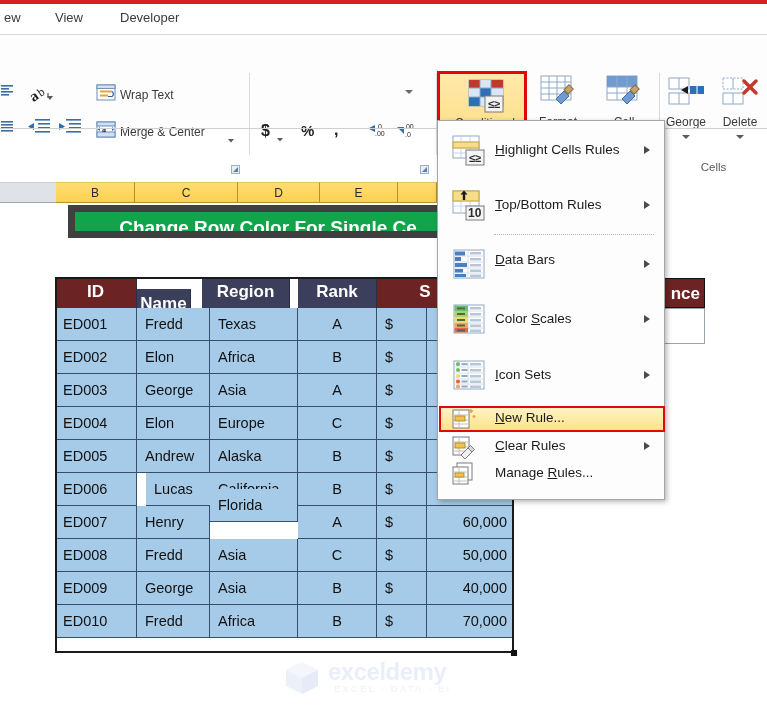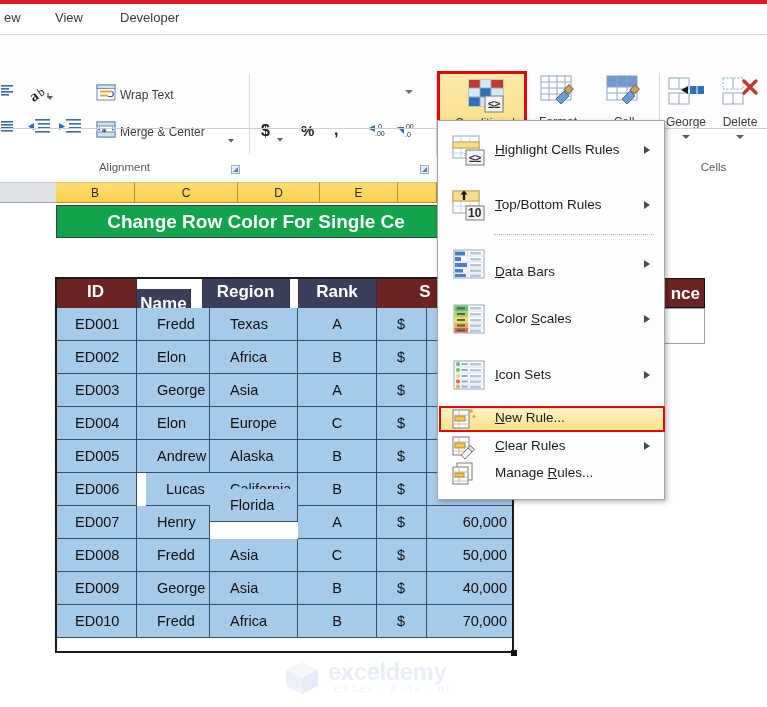--- a/index.html
+++ b/index.html
@@ -236,7 +236,6 @@
         </svg>
     </div>
 
-    <div class="grp-label" style="left:0px;top:126px;width:249px">Alignment</div>
     <div class="dlg-launcher" style="left:231px;top:126px">
       <svg width="10" height="10" viewBox="0 0 10 10">
           <rect x="0.5" y="0.5" width="8" height="8" fill="#e9eef5" stroke="#9bb0ca"></rect>

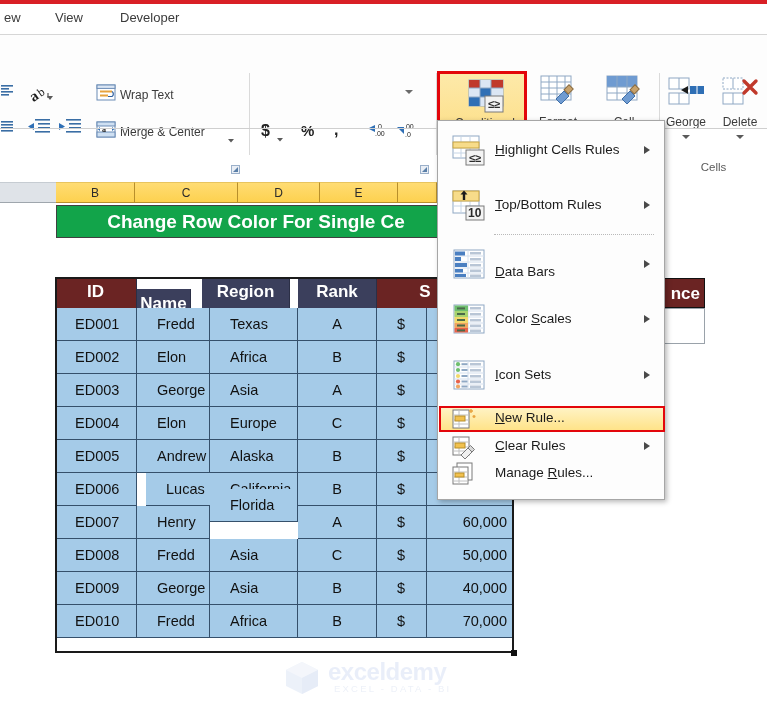--- a/index.html
+++ b/index.html
@@ -91,8 +91,8 @@
   }
 
   .title-cell {
-    position:absolute; left:56px; top:205px; width:400px; height:33px;
-    background:#12a44a; border:1px solid #404040;
+    position:absolute; left:68px; top:205px; width:400px; height:33px;
+    background:#12a44a; border:7px solid #404040;
     color:#fff; font-size:19px; font-weight:bold; text-align:center; line-height:32px;
     overflow:hidden; white-space:nowrap;
   }

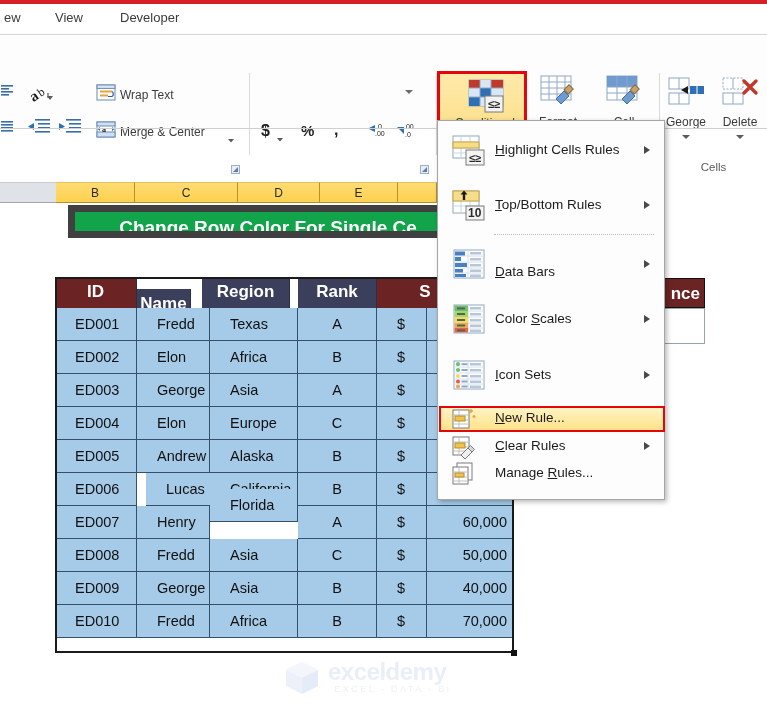--- a/index.html
+++ b/index.html
@@ -492,7 +492,7 @@
             <rect x="18" y="25.5" width="11" height="2.5"></rect>
           </g>
         </svg></div>
-      <div class="menu-item-label" style="top:143px;pointer-events:none"><u>D</u>ata Bars</div>
+      <div class="menu-item-label" style="top:131px;pointer-events:none"><u>D</u>ata Bars</div>
       <div class="submenu-arrow" style="top:139px;pointer-events:none"></div>
       <div class="menu-item" style="top:171px;height:55px"></div>
       <div class="mi-icon" style="top:182.5px;height:32px;pointer-events:none"><svg width="34" height="32" viewBox="0 0 34 32">

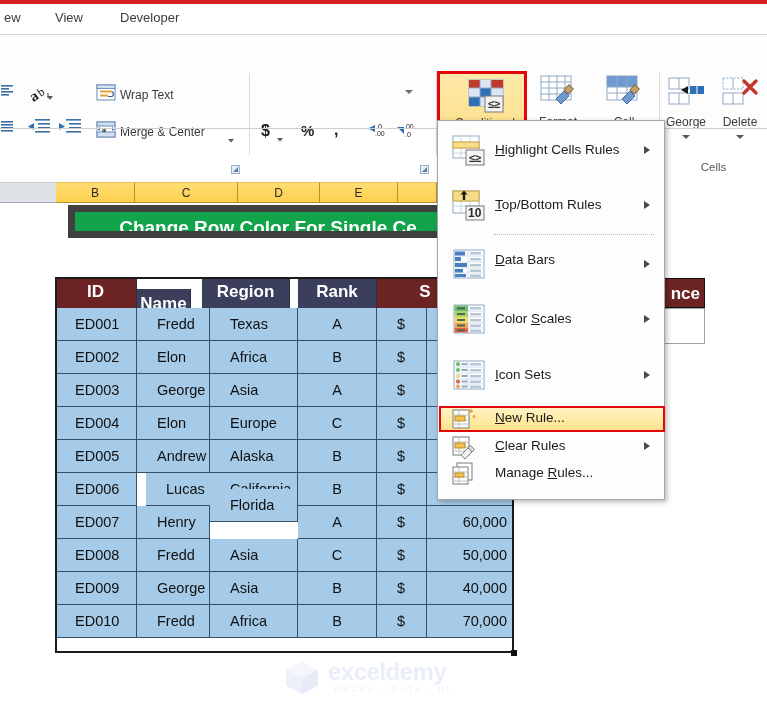--- a/index.html
+++ b/index.html
@@ -109,7 +109,7 @@
     position:absolute; height:33px; background:#a5cbe8; color:#111;
     font-size:14.5px; line-height:32px;
     border-right:1px solid #35506b; border-bottom:1px solid #35506b;
-    padding-left:20px; overflow:hidden; white-space:nowrap;
+    padding-left:8px; overflow:hidden; white-space:nowrap;
   }
   .data-cell.ctr { text-align:center; padding-left:0; }
   .data-cell.money { text-align:right; padding-right:6px; }

